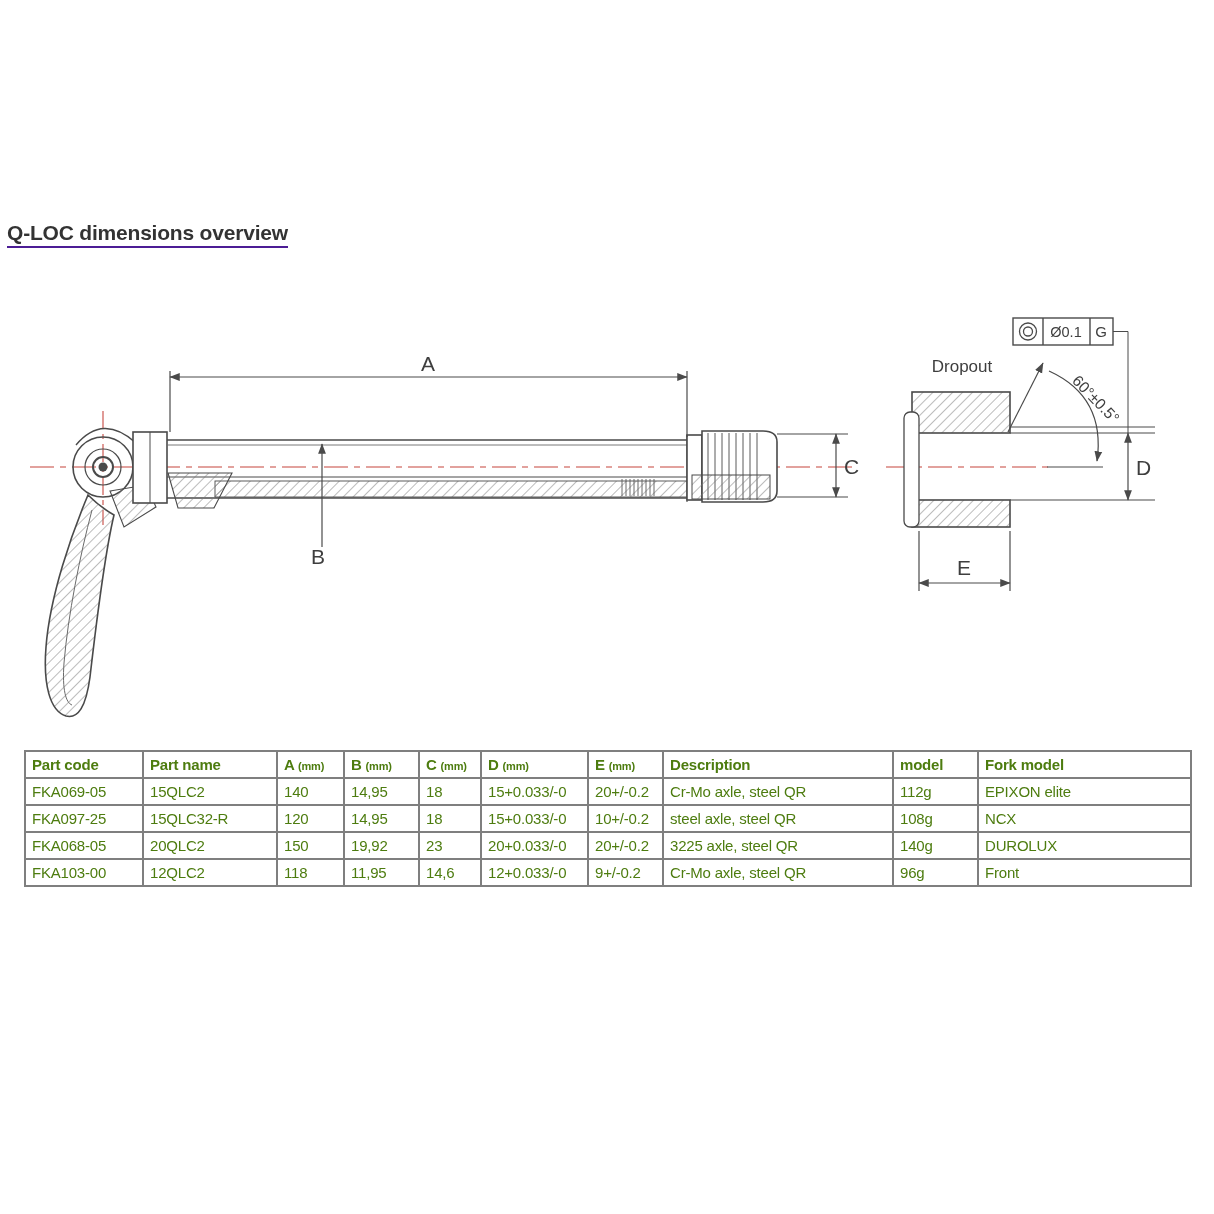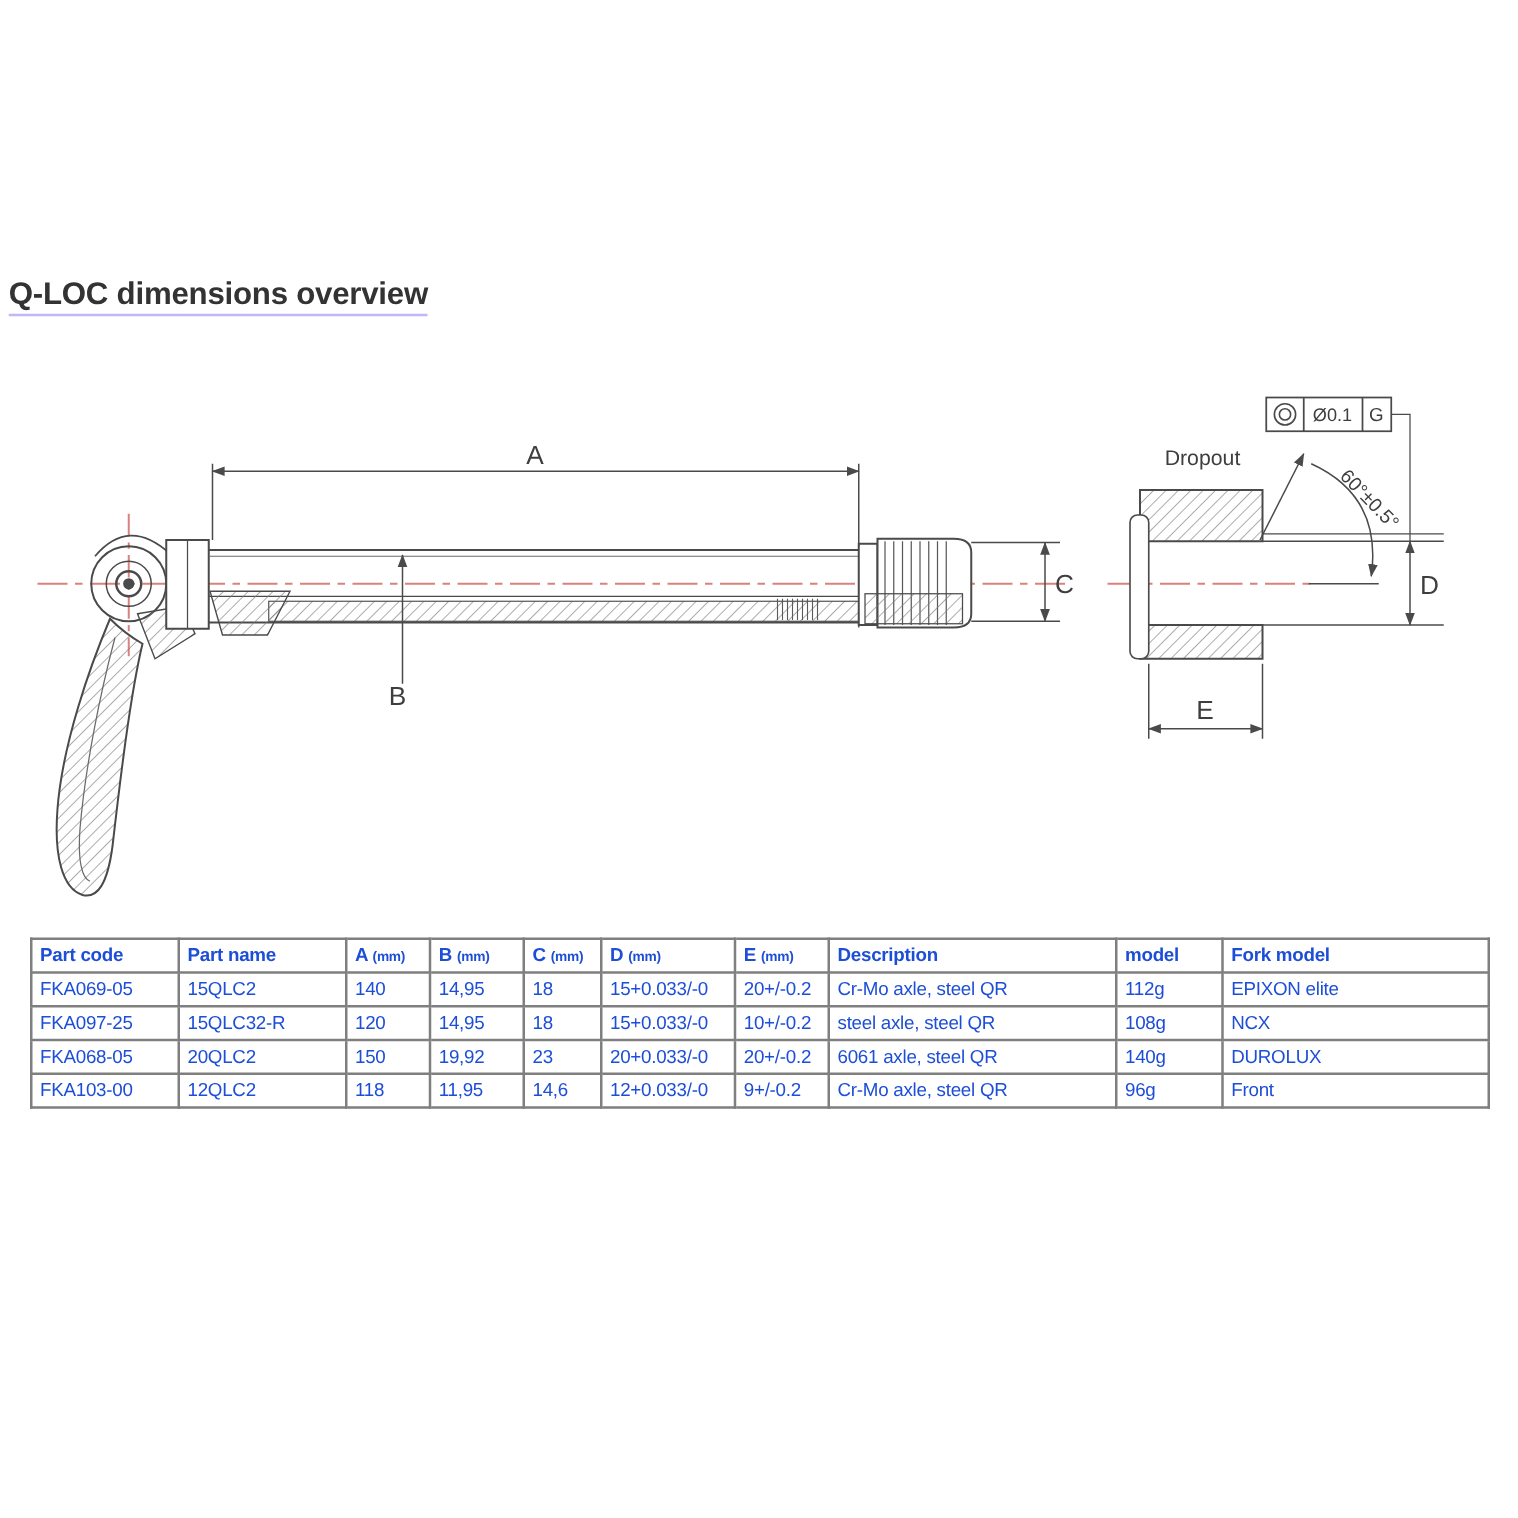--- a/index.html
+++ b/index.html
@@ -4,8 +4,8 @@
 <style>
   html,body{margin:0;padding:0;background:#fff}
   body{width:1214px;height:1214px;position:relative;font-family:"Liberation Sans",sans-serif}
-  .title{position:absolute;left:7px;top:221px;font-size:25px;font-weight:bold;color:#333;
-         display:inline-block;border-bottom:2px solid #c4b5fd;padding-bottom:1px;letter-spacing:-0.2px}
+  .title{position:absolute;left:7px;top:221px;font-size:21px;font-weight:bold;color:#333;
+         display:inline-block;border-bottom:2px solid #4c1d95;padding-bottom:1px;letter-spacing:-0.2px}
   svg.figure{position:absolute;left:0;top:295px}
   .spec-table{position:absolute;left:24px;top:750px;width:1166px;border-collapse:collapse;
               table-layout:fixed;color:#1d4ed8}

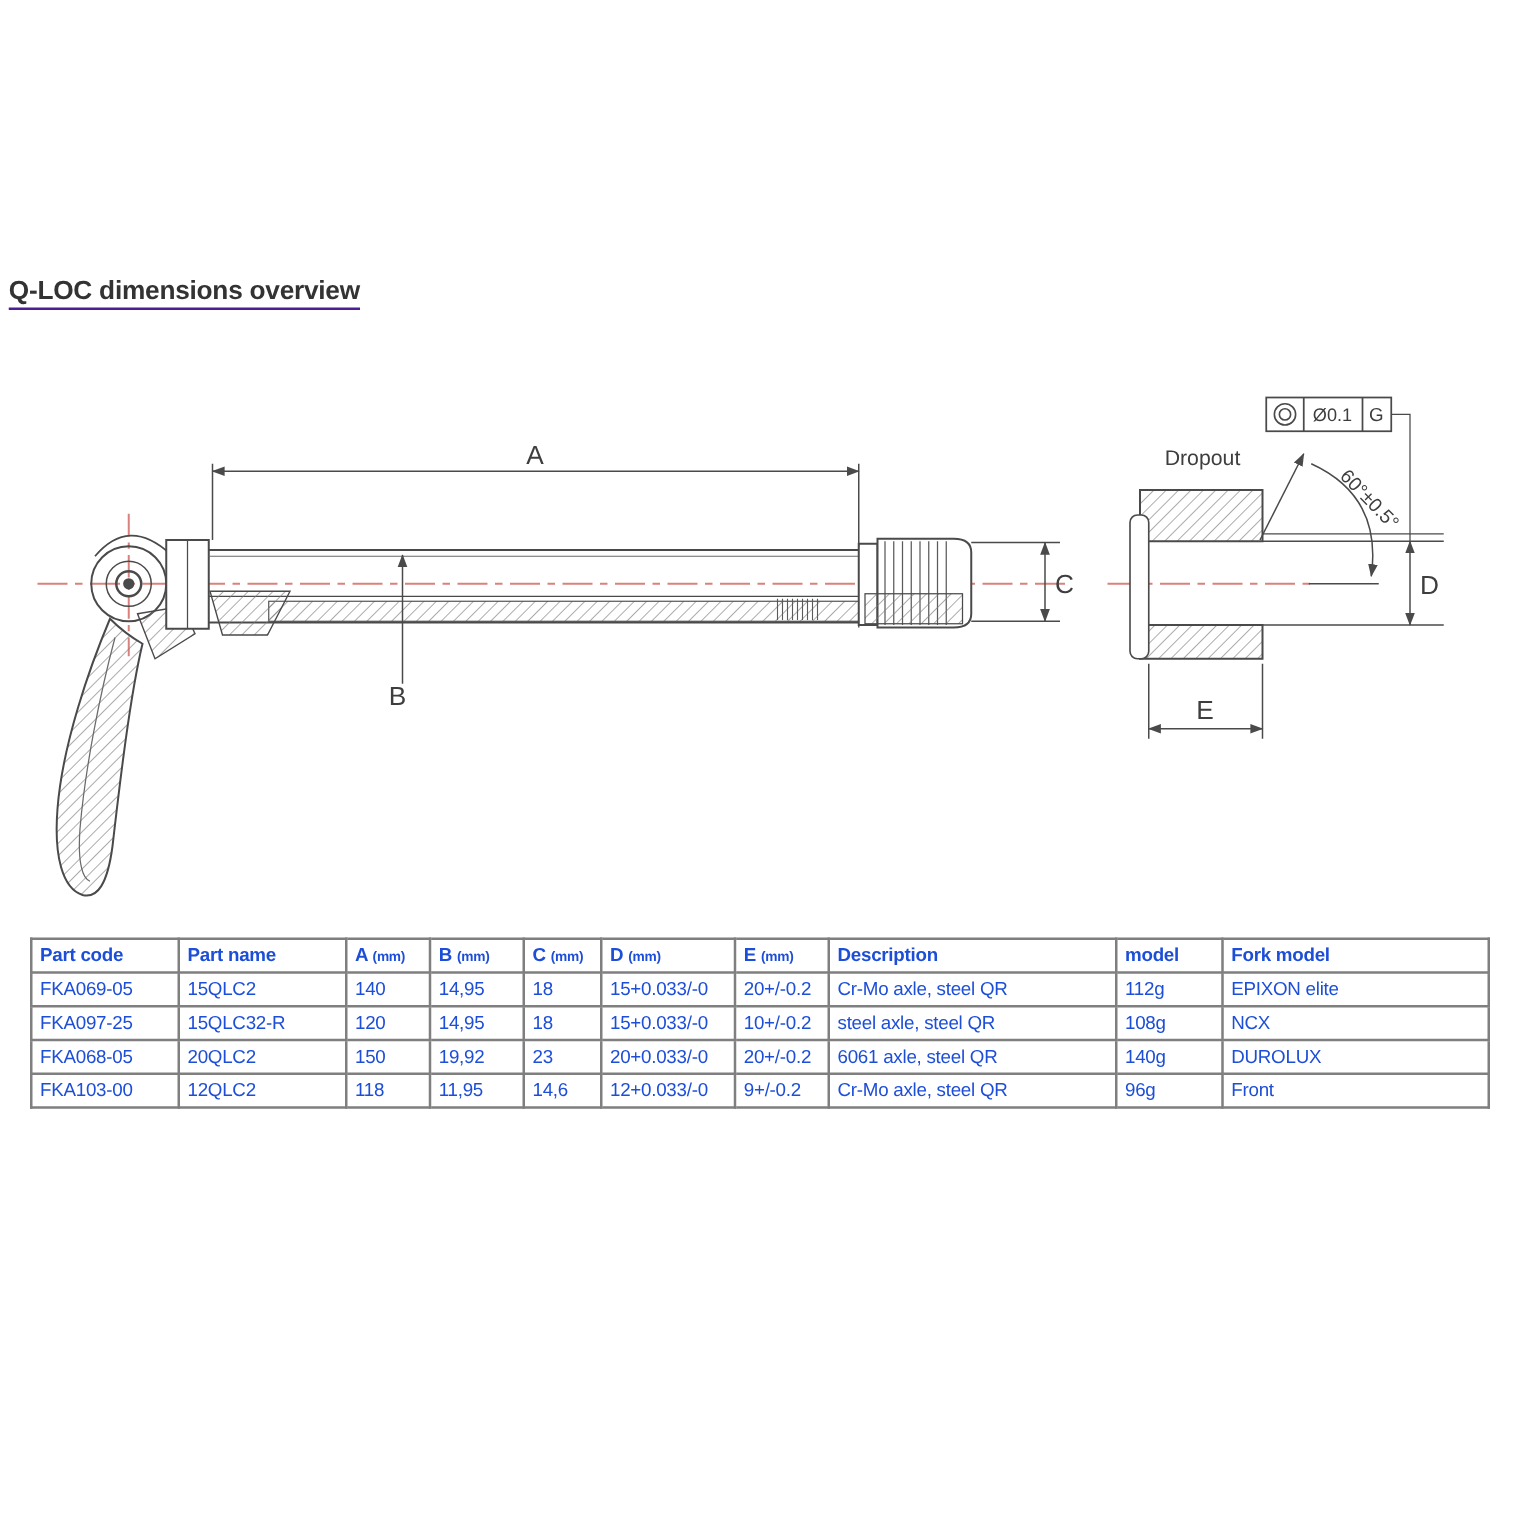--- a/index.html
+++ b/index.html
@@ -8,7 +8,7 @@
          display:inline-block;border-bottom:2px solid #4c1d95;padding-bottom:1px;letter-spacing:-0.2px}
   svg.figure{position:absolute;left:0;top:295px}
   .spec-table{position:absolute;left:24px;top:750px;width:1166px;border-collapse:collapse;
-              table-layout:fixed;color:#1d4ed8}
+              table-layout:fixed;color:#4d7c0f}
   .spec-table th,.spec-table td{border:2px solid #7f7f7f;padding:1px 6px;font-size:15px;height:23px;
               overflow:hidden;white-space:nowrap;text-align:left;vertical-align:middle;letter-spacing:-0.2px}
   .spec-table th{font-weight:bold}

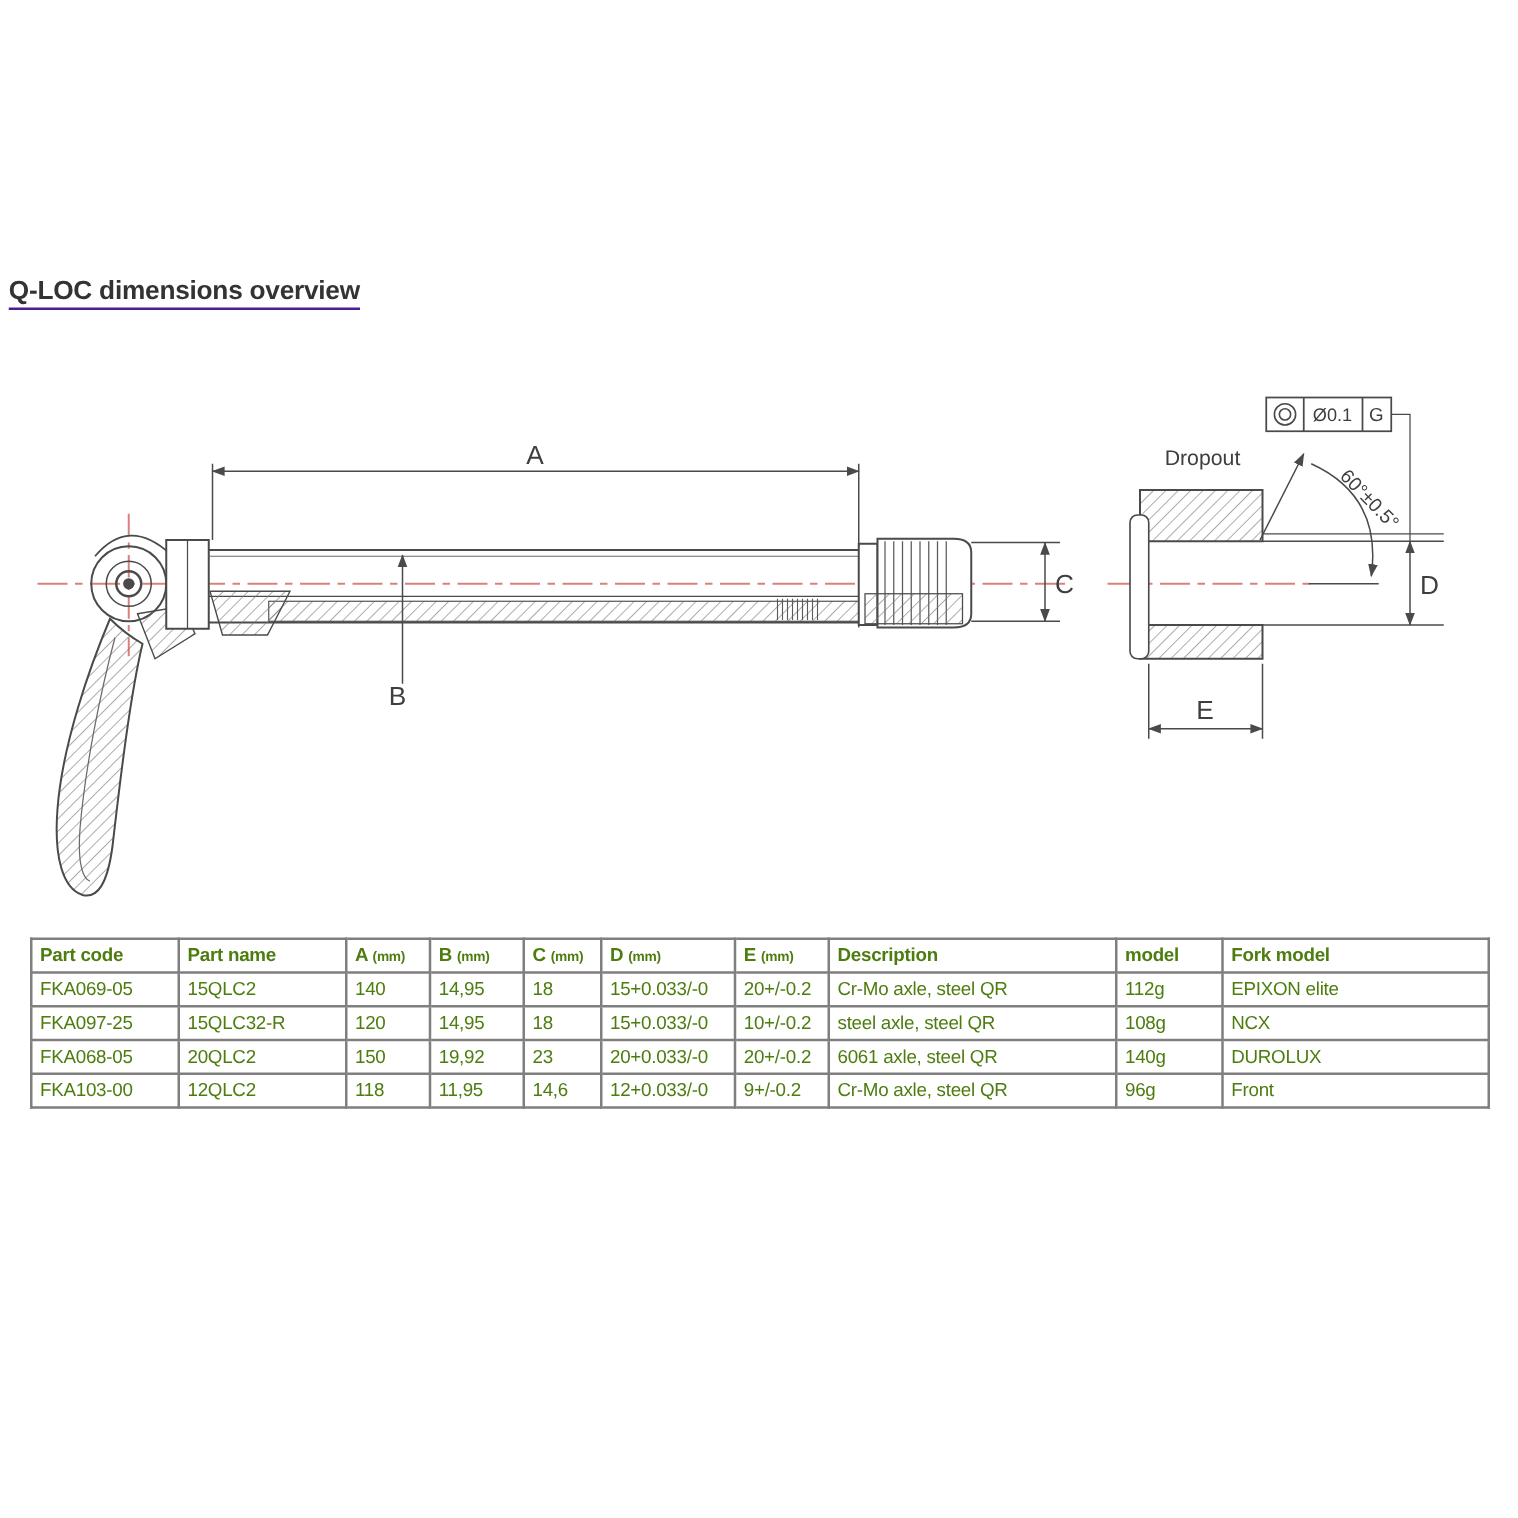--- a/index.html
+++ b/index.html
@@ -215,7 +215,7 @@
         <td>23</td>
         <td>20+0.033/-0</td>
         <td>20+/-0.2</td>
-        <td>6061 axle, steel QR</td>
+        <td>3225 axle, steel QR</td>
         <td>140g</td>
         <td>DUROLUX</td>
     </tr>

